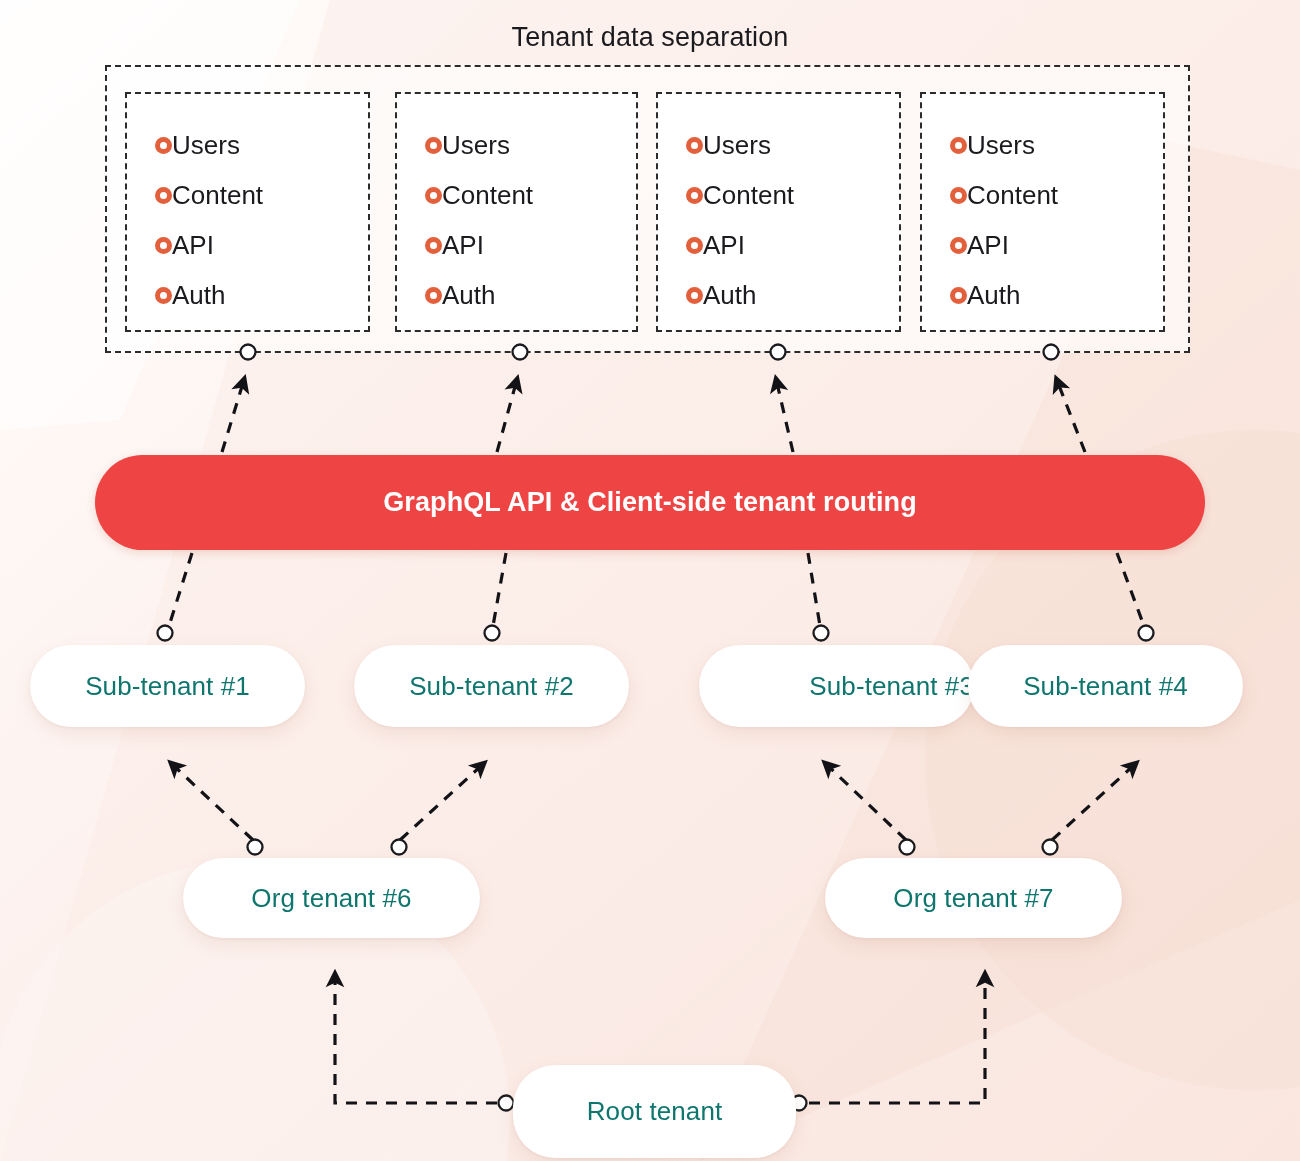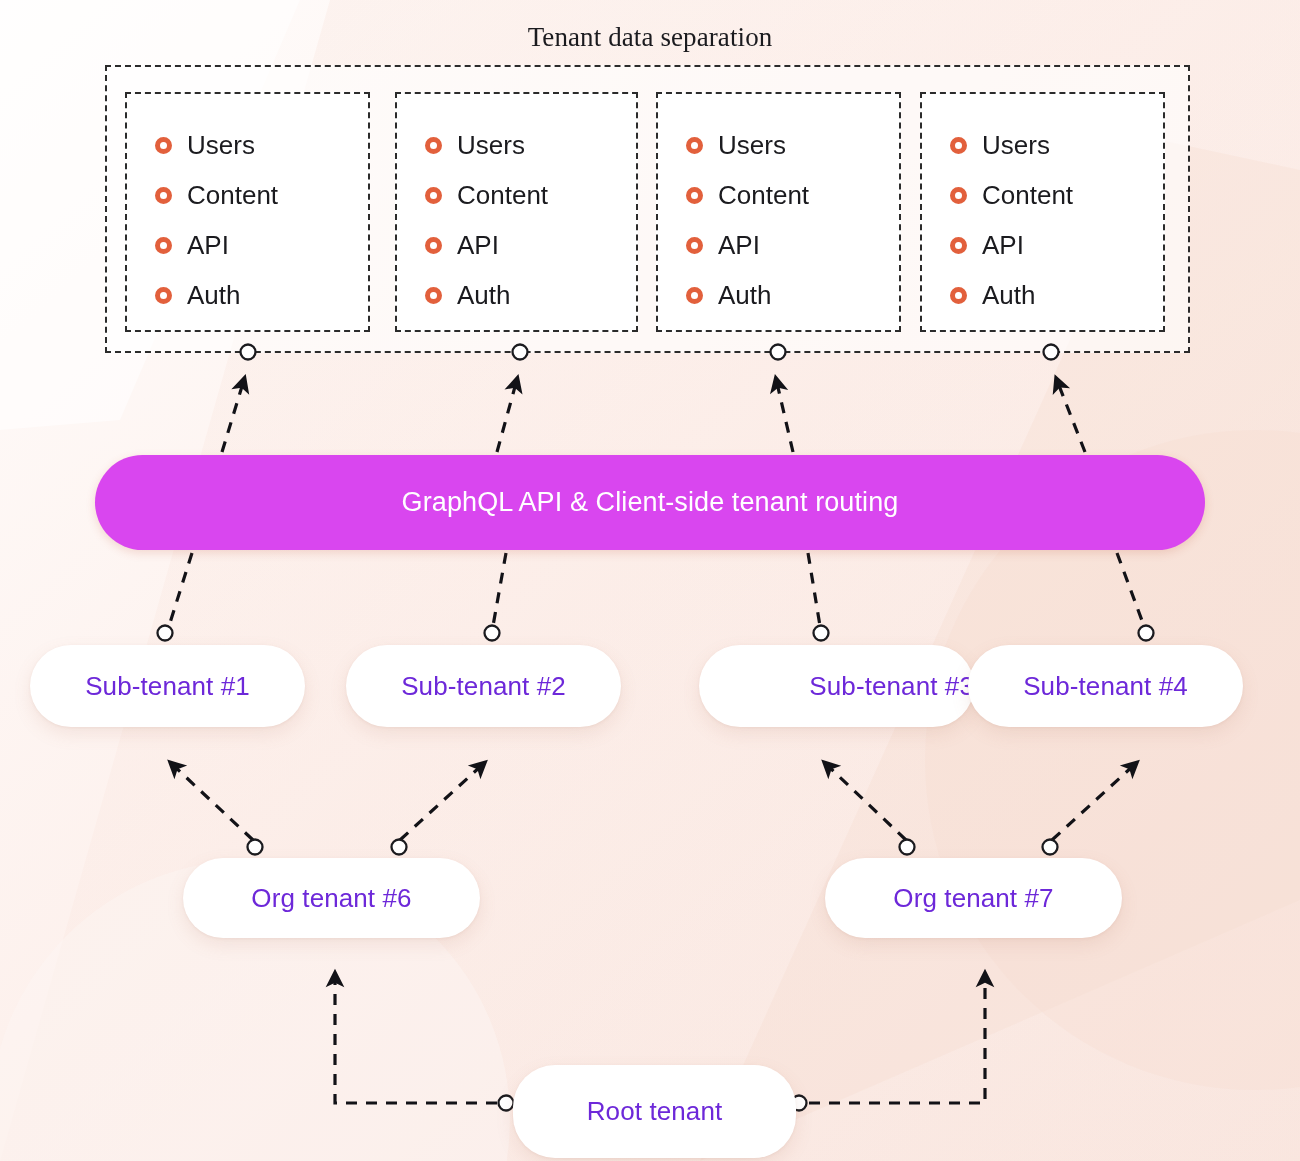--- a/index.html
+++ b/index.html
@@ -16,7 +16,7 @@
   .title{
     position:absolute;z-index:4;
     left:0;top:22px;width:1300px;text-align:center;
-    font-size:27px;color:#1b1b1f;letter-spacing:.1px;font-family:Liberation Serif, serif;
+    font-size:27px;color:#1b1b1f;letter-spacing:.1px;
   }
   
   .outer-dash{

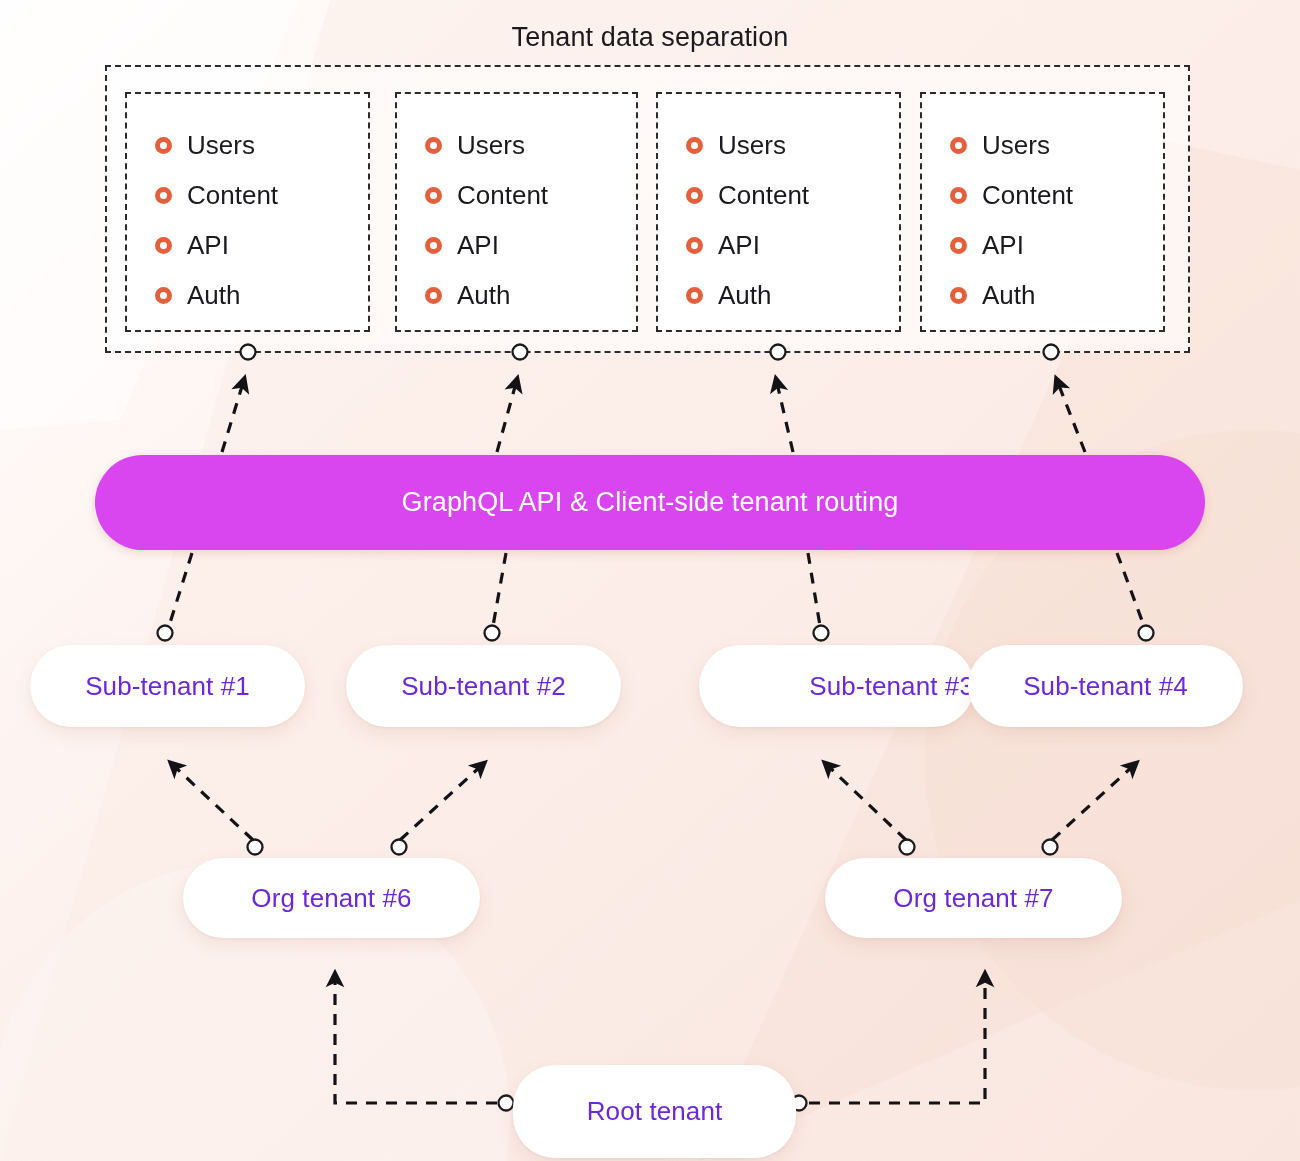--- a/index.html
+++ b/index.html
@@ -41,7 +41,7 @@
     border:5.3px solid #e2603c;box-sizing:border-box;
     background:#fff;flex:0 0 auto;
   }
-  .tlabel{margin-left:15px;font-size:26px;color:#1b1b1f;line-height:1;}
+  .tlabel{font-size:26px;color:#1b1b1f;line-height:1;}
   
   .api-bar{
     position:absolute;z-index:3;

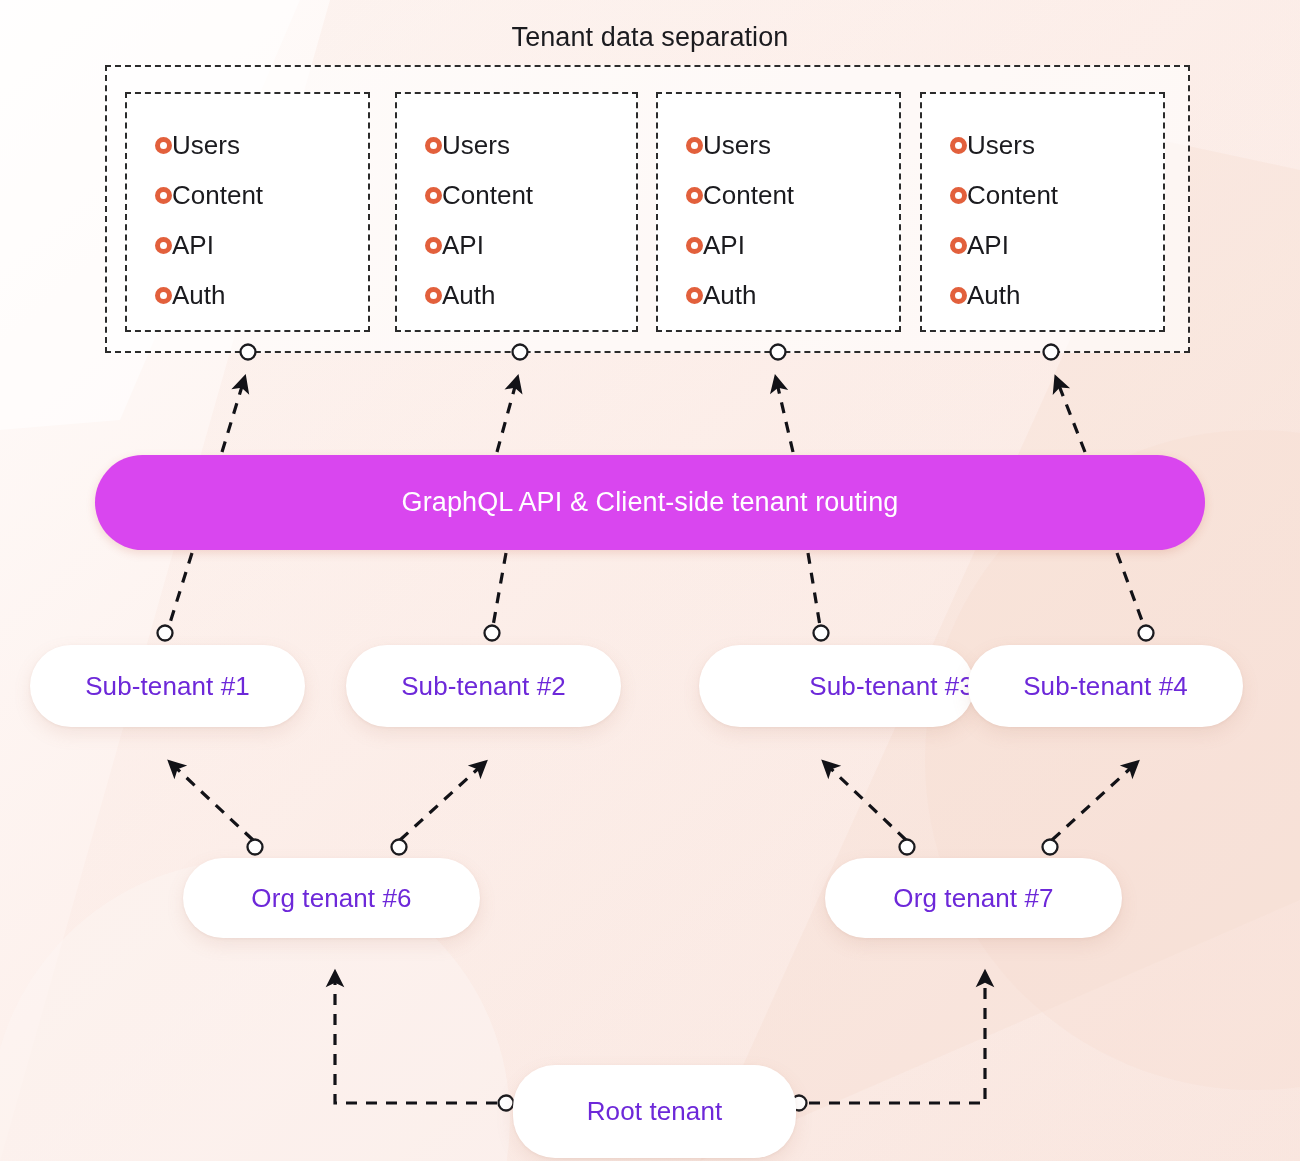--- a/index.html
+++ b/index.html
@@ -46,9 +46,10 @@
   .api-bar{
     position:absolute;z-index:3;
     left:95px;top:455px;width:1110px;height:95px;
-    background:#d946ef;border-radius:48px;
+    background:#ef4444;border-radius:48px;
     display:flex;align-items:center;justify-content:center;
     box-shadow:0 3px 10px rgba(190,80,50,.18);
+    font-weight:bold;
   }
   .api-bar span{font-size:27px;color:#fff;letter-spacing:.1px;}
   

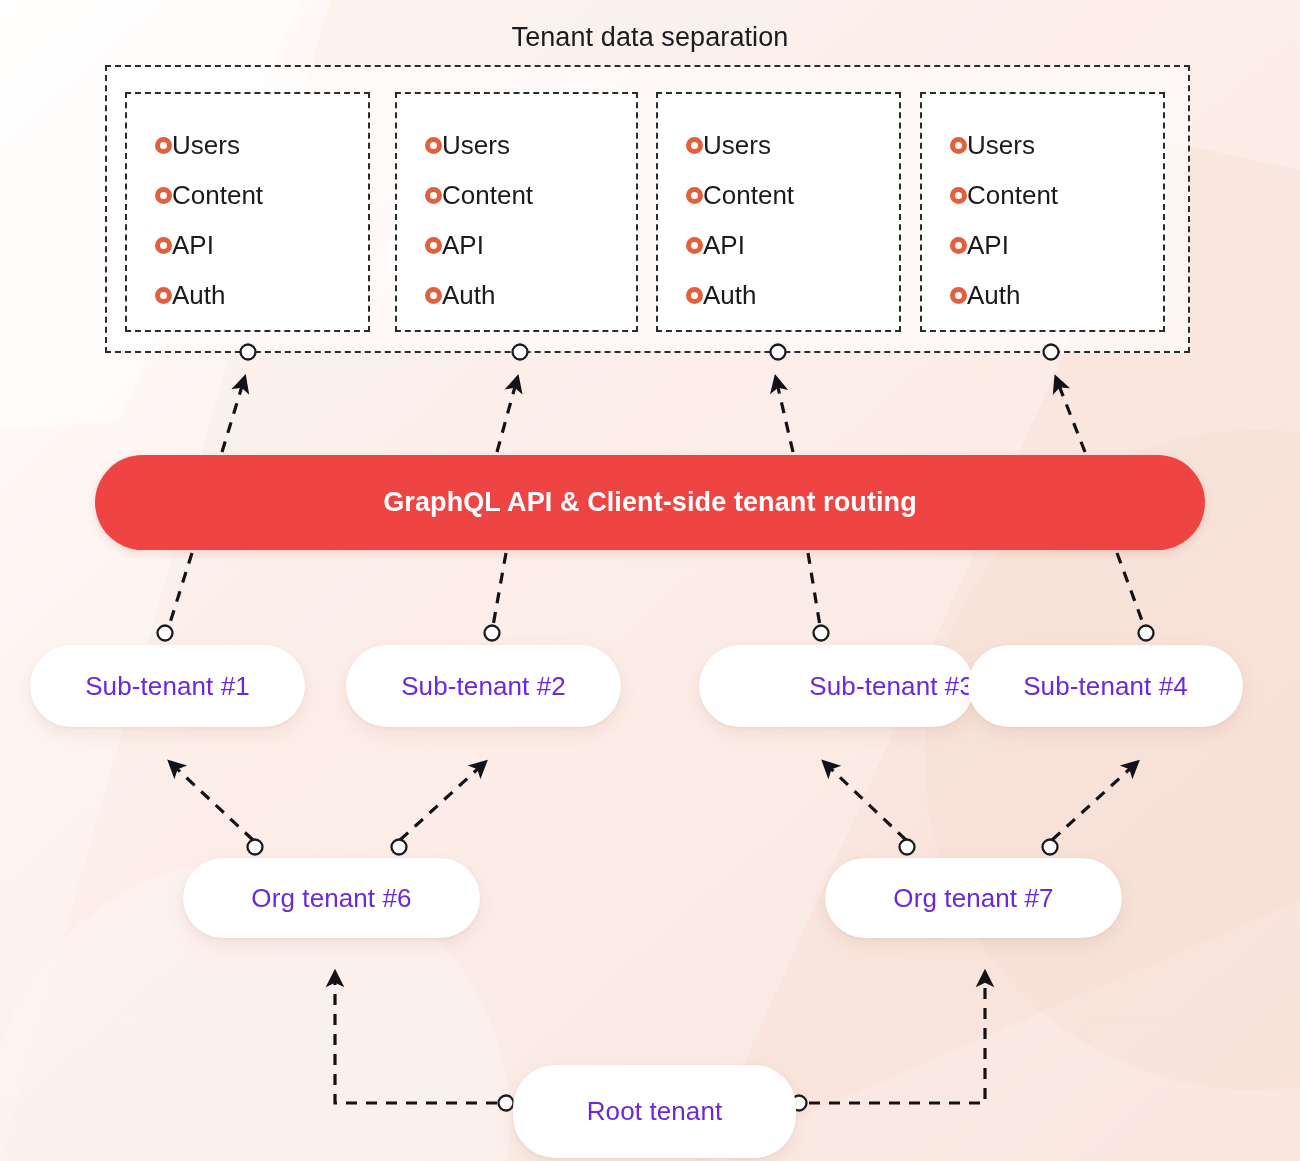--- a/index.html
+++ b/index.html
@@ -59,7 +59,7 @@
     display:flex;align-items:center;justify-content:center;
     box-shadow:0 7px 18px rgba(176,116,96,.13), 0 1px 3px rgba(176,116,96,.10);
   }
-  .pill span{font-size:26px;color:#6d28d9;letter-spacing:.1px;}
+  .pill span{font-size:26px;color:#0f766e;letter-spacing:.1px;}
   .sub{top:645px;height:82px;width:275px;}
   .org{top:858px;height:80px;width:297px;}
   .root{top:1065px;height:93px;width:283px;left:513px;}

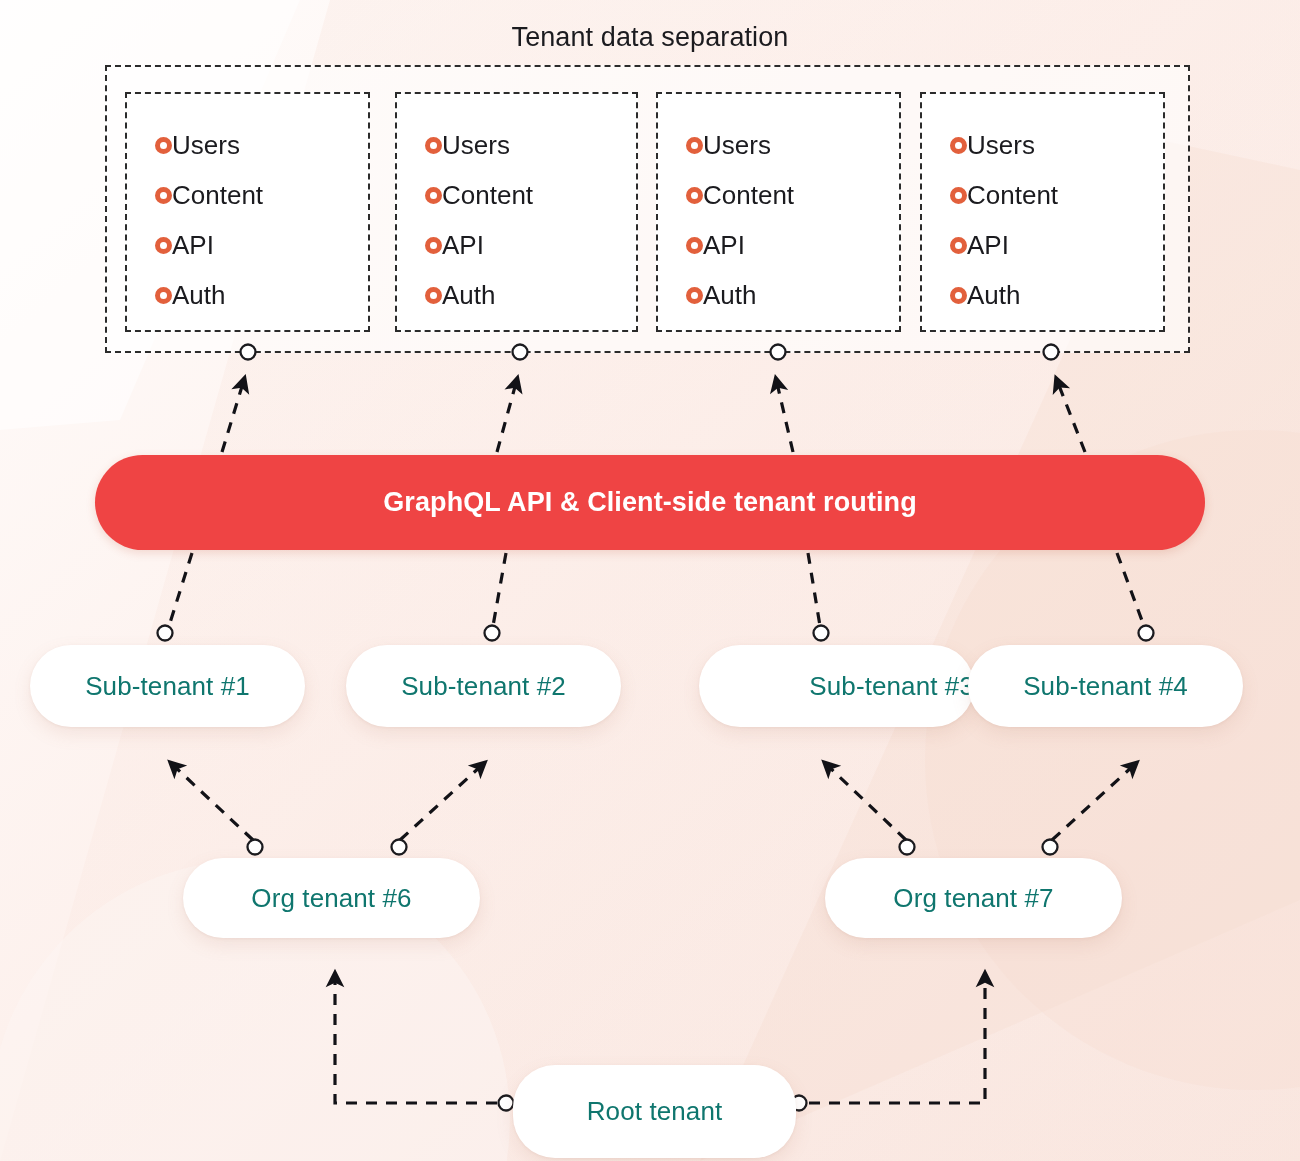--- a/index.html
+++ b/index.html
@@ -222,7 +222,7 @@
 <div class="pill sub" style="left:30px;">
   <span>Sub-tenant #1</span>
 </div>
-<div class="pill sub" style="left:346px;">
+<div class="pill sub" style="left:354px;">
   <span>Sub-tenant #2</span>
 </div>
 <div class="pill sub" style="left:699px;justify-content:flex-end;">

